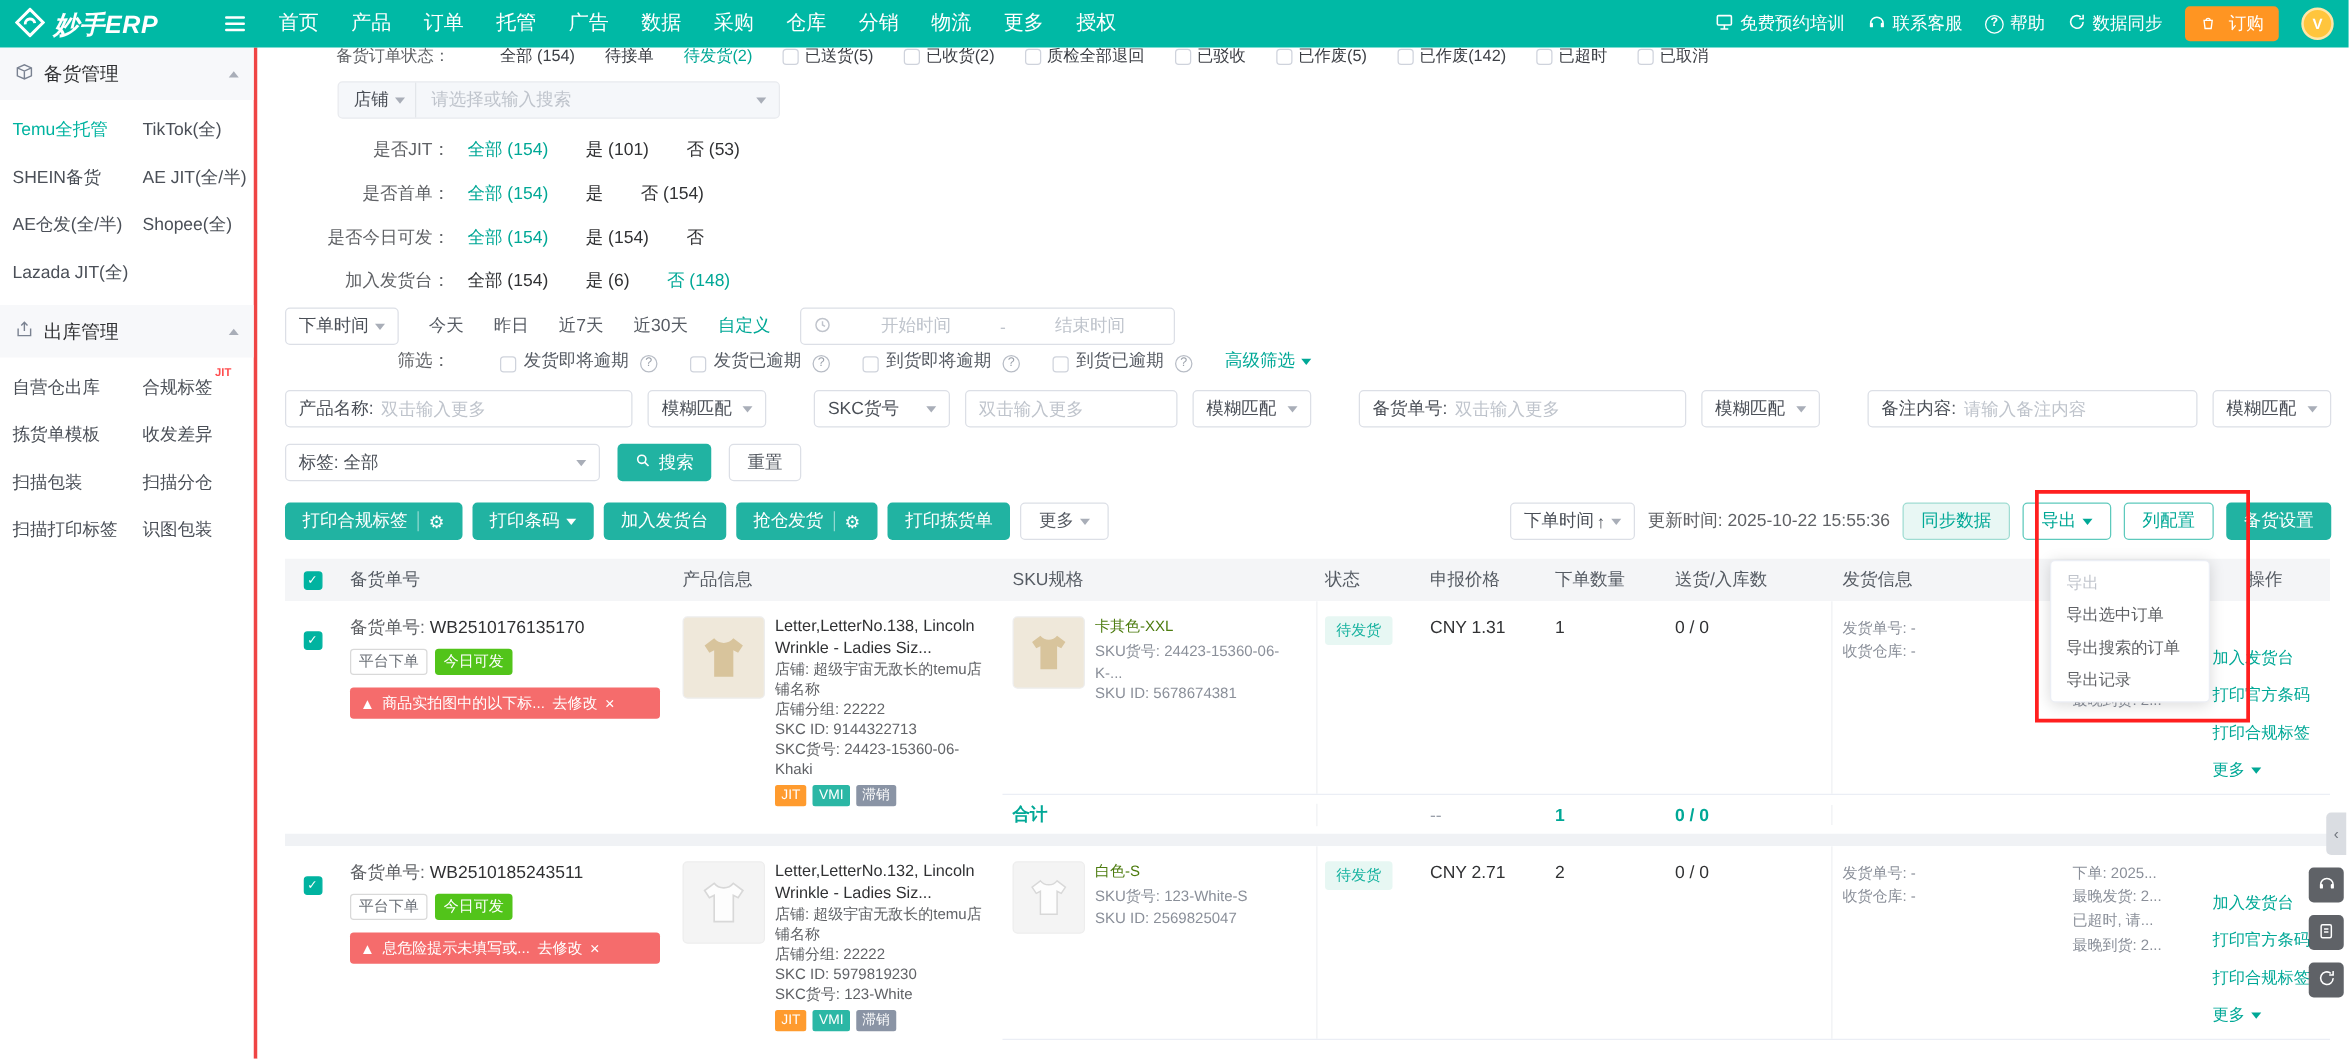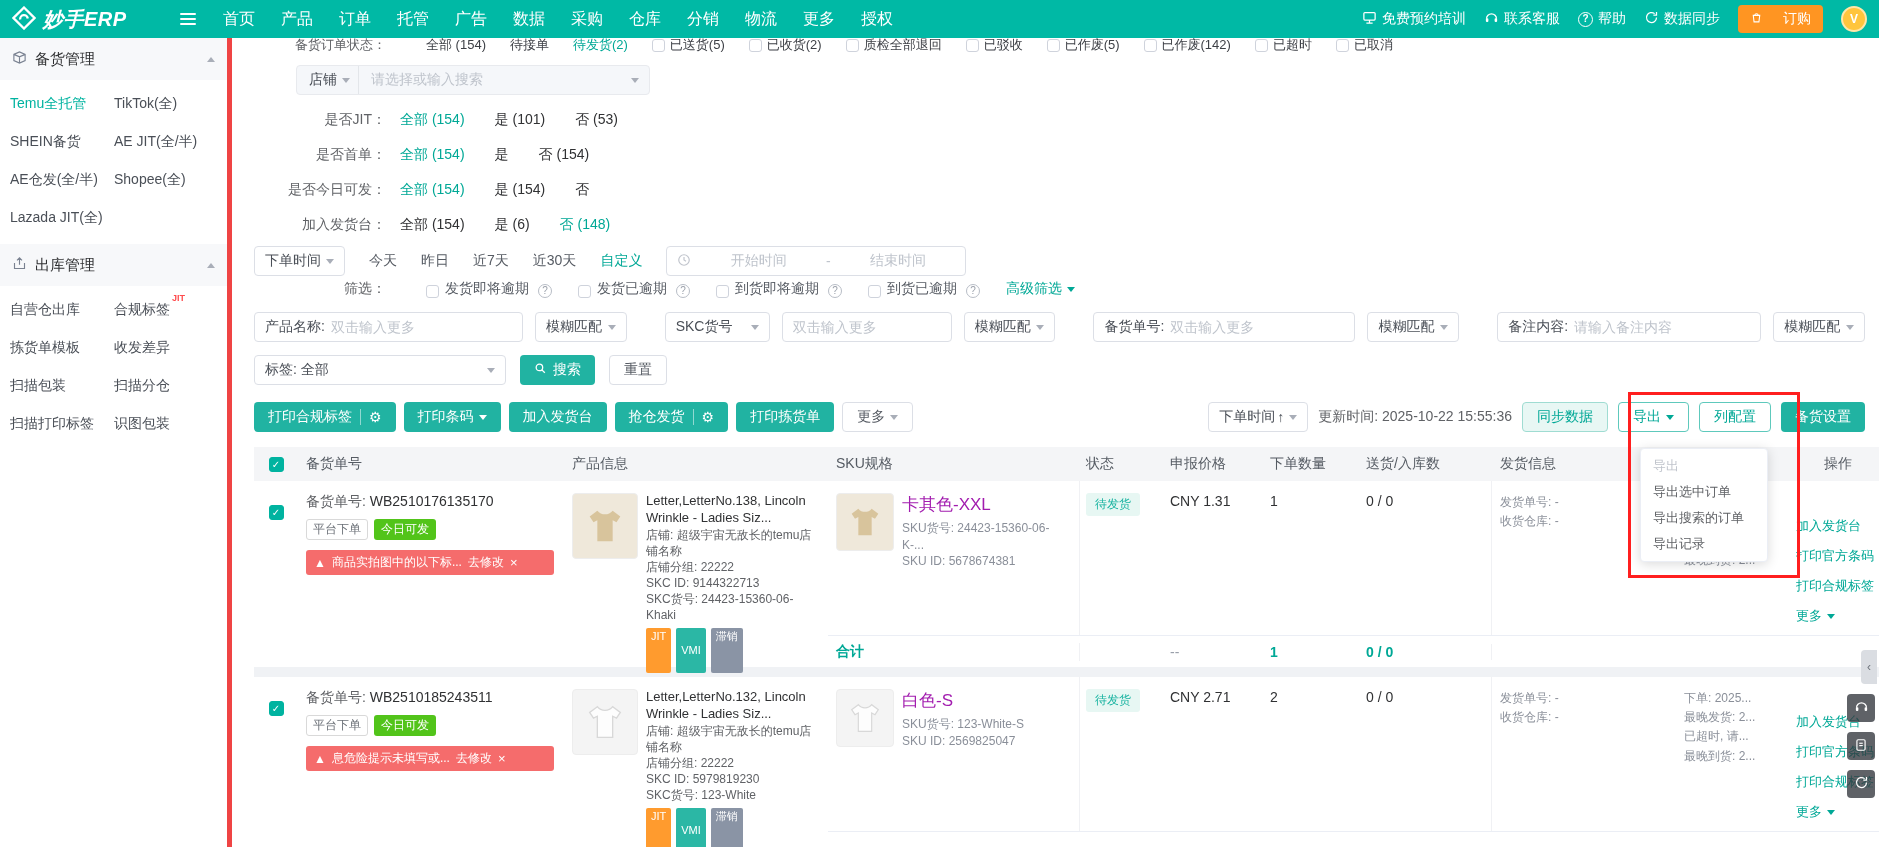--- a/index.html
+++ b/index.html
@@ -19,8 +19,8 @@
   .nav-right .nr{display:flex;align-items:center;gap:5px;cursor:pointer;white-space:nowrap}
   .icon-circle{display:inline-block;width:15px;height:15px;border:1.5px solid #fff;border-radius:50%;
     font-size:10px;line-height:12px;text-align:center;font-weight:bold}
-  .subscribe-btn{background:#ff9522;border-radius:4px;padding:5px 12px;display:flex;align-items:center;
-    gap:20px;font-size:14px;cursor:pointer}
+  .subscribe-btn{background:#ff9522;border-radius:4px;padding:5px 12px;display:flex;align-items:flex-end;
+    gap:10px;font-size:14px;cursor:pointer}
   .avatar{width:26px;height:26px;border-radius:50%;background:#ffc53d;border:2px solid #ffe6a8;
     color:#fff;font-size:12px;text-align:center;line-height:22px;font-weight:bold;cursor:pointer}
   

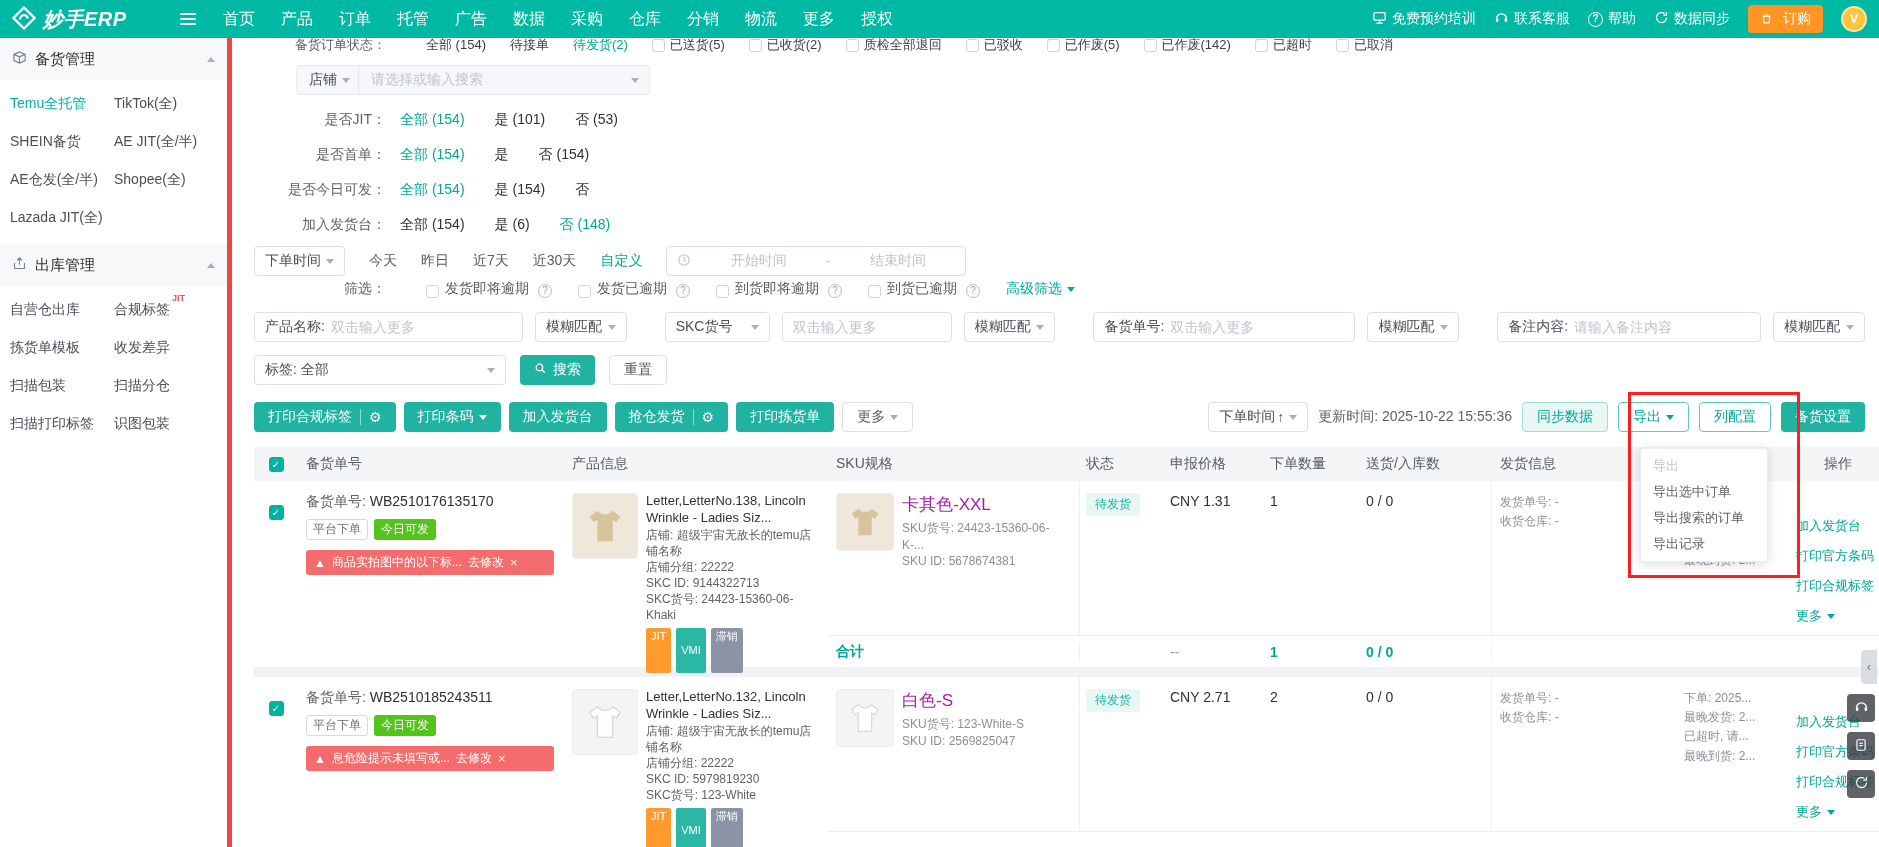--- a/index.html
+++ b/index.html
@@ -25,7 +25,7 @@
     color:#fff;font-size:12px;text-align:center;line-height:22px;font-weight:bold;cursor:pointer}
   
   .app{display:flex;height:809px}
-  .sidebar{width:232px;background:#fff;border-right:5px solid #ef4444;overflow:hidden;flex:none}
+  .sidebar{width:206px;background:#fff;border-right:3px solid #ef4444;overflow:hidden;flex:none}
   .main{flex:1;background:#fff;position:relative;overflow:hidden;padding:0 14px 0 22px}
   
   .sec-head{display:flex;align-items:center;gap:8px;height:42px;padding:0 12px;background:#f7f8fa;

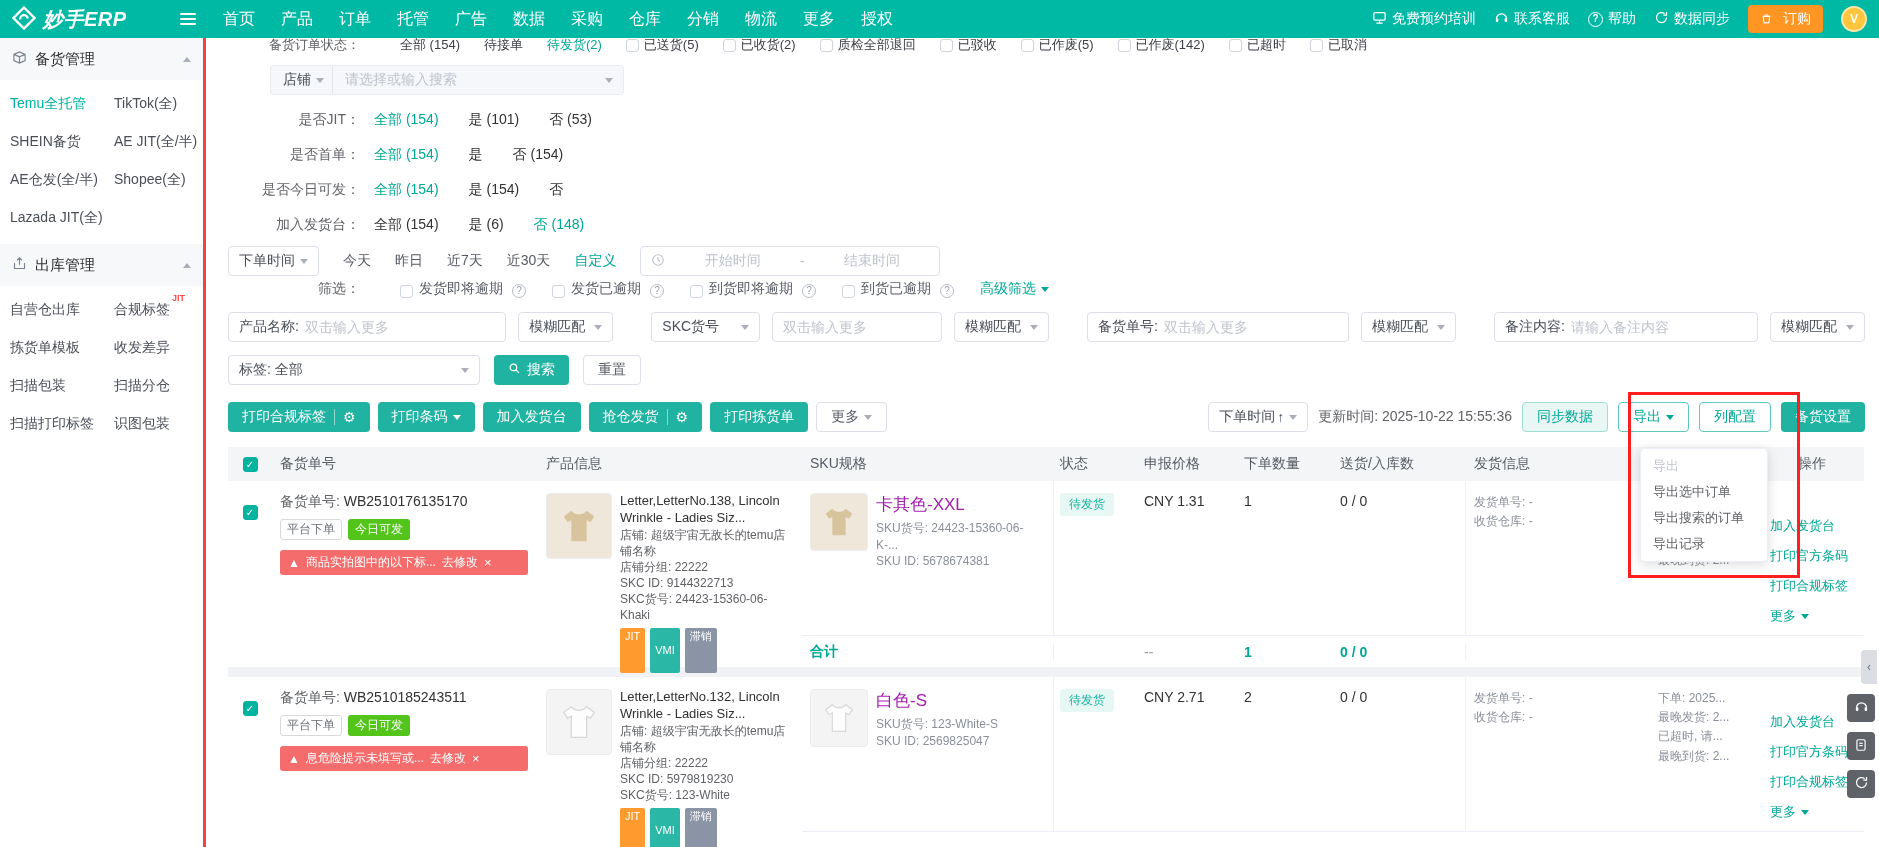--- a/index.html
+++ b/index.html
@@ -148,7 +148,7 @@
   .tag-slow{background:#8a94a5;color:#fff;font-size:11px;border-radius:2px;padding:1px 5px}
   .sku-flex{display:flex;gap:8px}
   .sku-text{font-size:12px;color:#8a8f99;line-height:1.4;min-width:0}
-  .sku-name{font-size:17px;color:#a21caf;margin-bottom:3px}
+  .sku-name{font-size:12px;color:#4d7c0f;margin-bottom:3px}
   .status-tag{display:inline-block;background:#e7f7f3;color:#18b3a0;font-size:12px;border-radius:3px;padding:3px 9px}
   .cell-val{font-size:14px;color:#303133}
   .ship-text,.time-text{font-size:12px;color:#8a8f99;line-height:1.6}

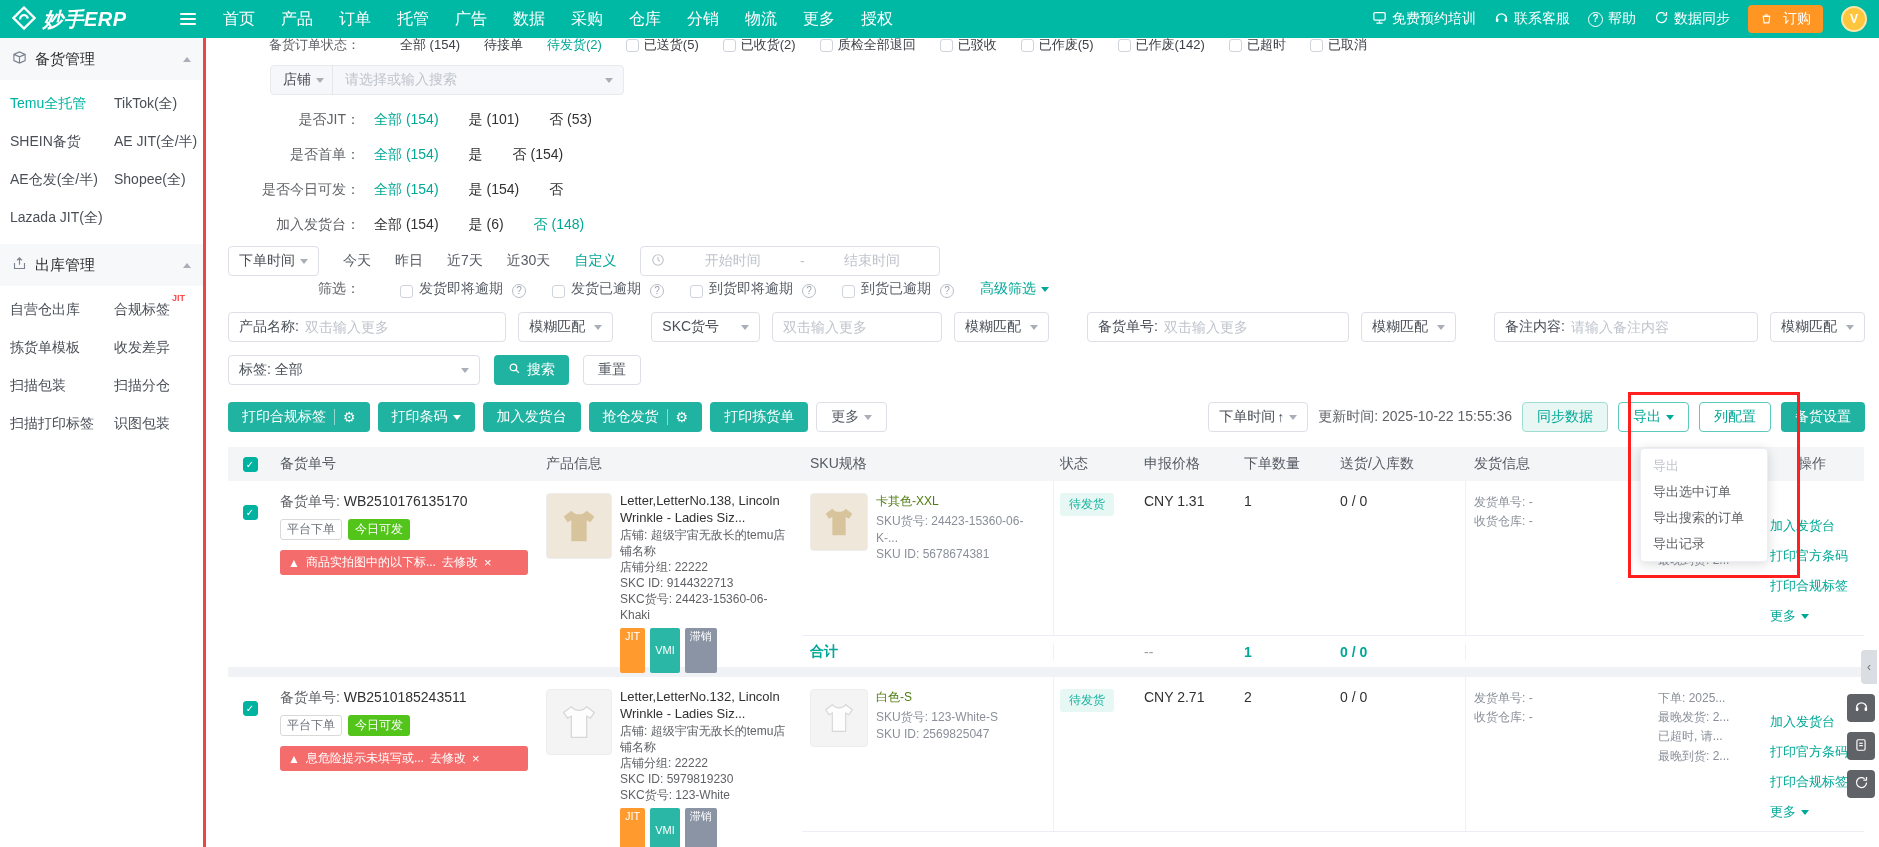--- a/index.html
+++ b/index.html
@@ -144,7 +144,7 @@
   .clamp2{max-height:33px;overflow:hidden}
   .ptags{display:flex;gap:5px;margin-top:5px}
   .tag-jit{background:#ff9b2e;color:#fff;font-size:11px;border-radius:2px;padding:1px 5px}
-  .tag-vmi{background:#2bb7a5;color:#fff;font-size:11px;border-radius:2px;padding:15px 5px}
+  .tag-vmi{background:#2bb7a5;color:#fff;font-size:11px;border-radius:2px;padding:1px 5px}
   .tag-slow{background:#8a94a5;color:#fff;font-size:11px;border-radius:2px;padding:1px 5px}
   .sku-flex{display:flex;gap:8px}
   .sku-text{font-size:12px;color:#8a8f99;line-height:1.4;min-width:0}

